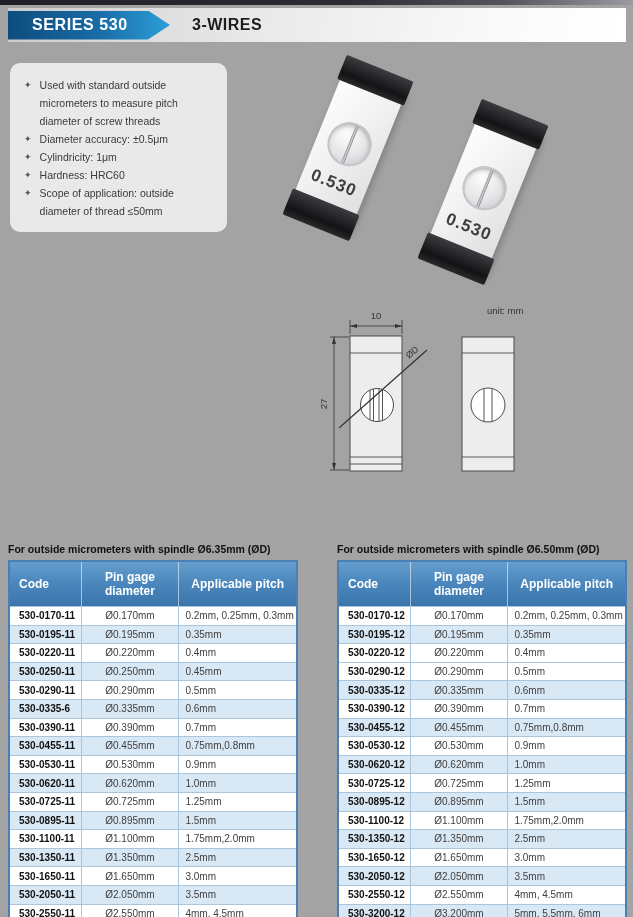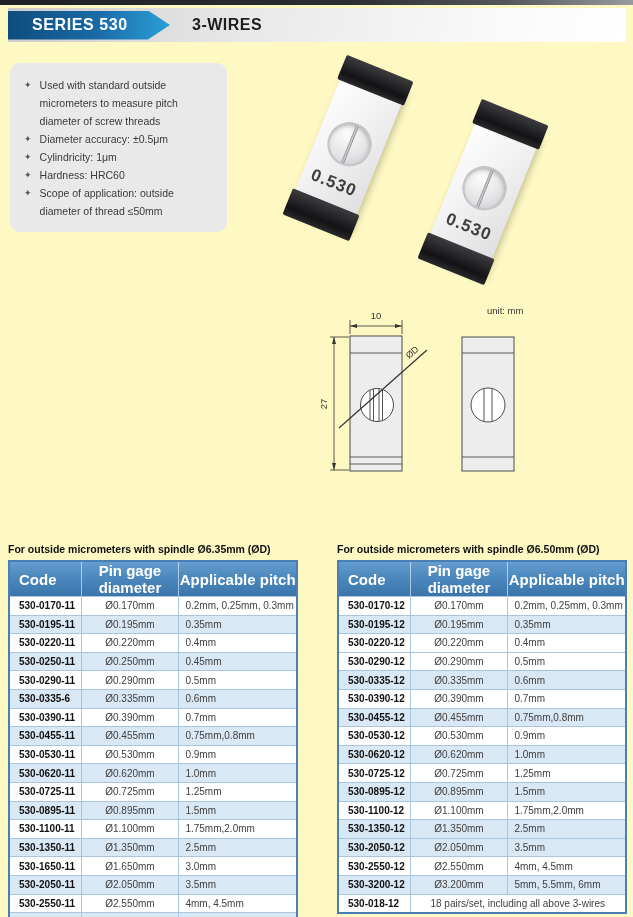--- a/index.html
+++ b/index.html
@@ -3,7 +3,7 @@
 <meta charset="utf-8">
 <style>
   html,body{margin:0;padding:0;background:#fff;}
-  .page{position:relative;width:633px;height:917px;background:#fef9c3;
+  .page{position:relative;width:633px;height:917px;background:#a3a3a3;
         font-family:"Liberation Sans",sans-serif;overflow:hidden;}
 
   

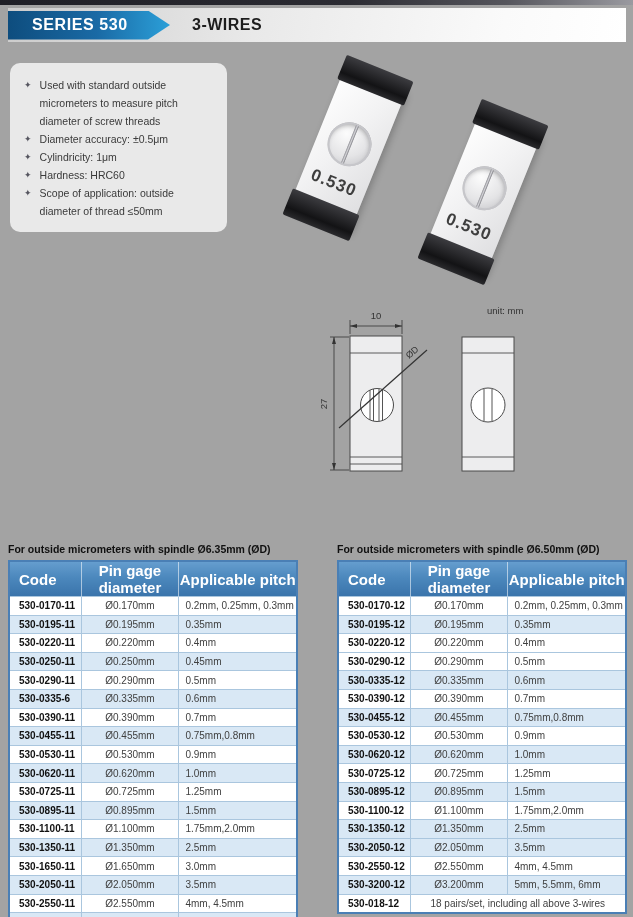--- a/index.html
+++ b/index.html
@@ -59,7 +59,7 @@
   .ttitle{font-size:10.5px;font-weight:bold;color:#101010;margin:0 0 5px 0;}
   .tblock table{border-collapse:collapse;width:100%;table-layout:fixed;border:2px solid #4a7fb5;}
   .tblock th{background:linear-gradient(180deg,#659dce 0%,#4c88bd 45%,#3a74ab 100%);
-             color:#fff;font-size:15px;font-weight:bold;height:18px;padding:0;
+             color:#fff;font-size:12px;font-weight:bold;height:18px;padding:8px;
              border-left:1px solid rgba(255,255,255,.55);text-align:center;}
   .tblock th:first-child{border-left:none;text-align:left;padding-left:9px;}
   .tblock td{font-size:10px;color:#404040;height:17.6px;padding:0;

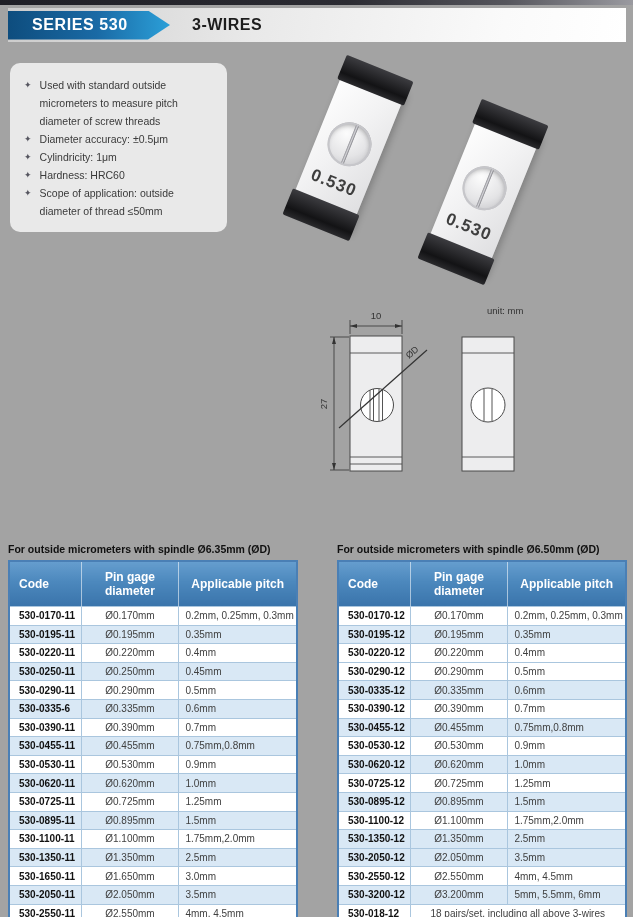--- a/index.html
+++ b/index.html
@@ -366,6 +366,11 @@
             <td class="c2">Ø1.350mm</td>
             <td class="c3">2.5mm</td>
           </tr>
+          <tr>
+            <td class="code">530-1650-12</td>
+            <td class="c2">Ø1.650mm</td>
+            <td class="c3">3.0mm</td>
+          </tr>
           <tr class="alt">
             <td class="code">530-2050-12</td>
             <td class="c2">Ø2.050mm</td>

